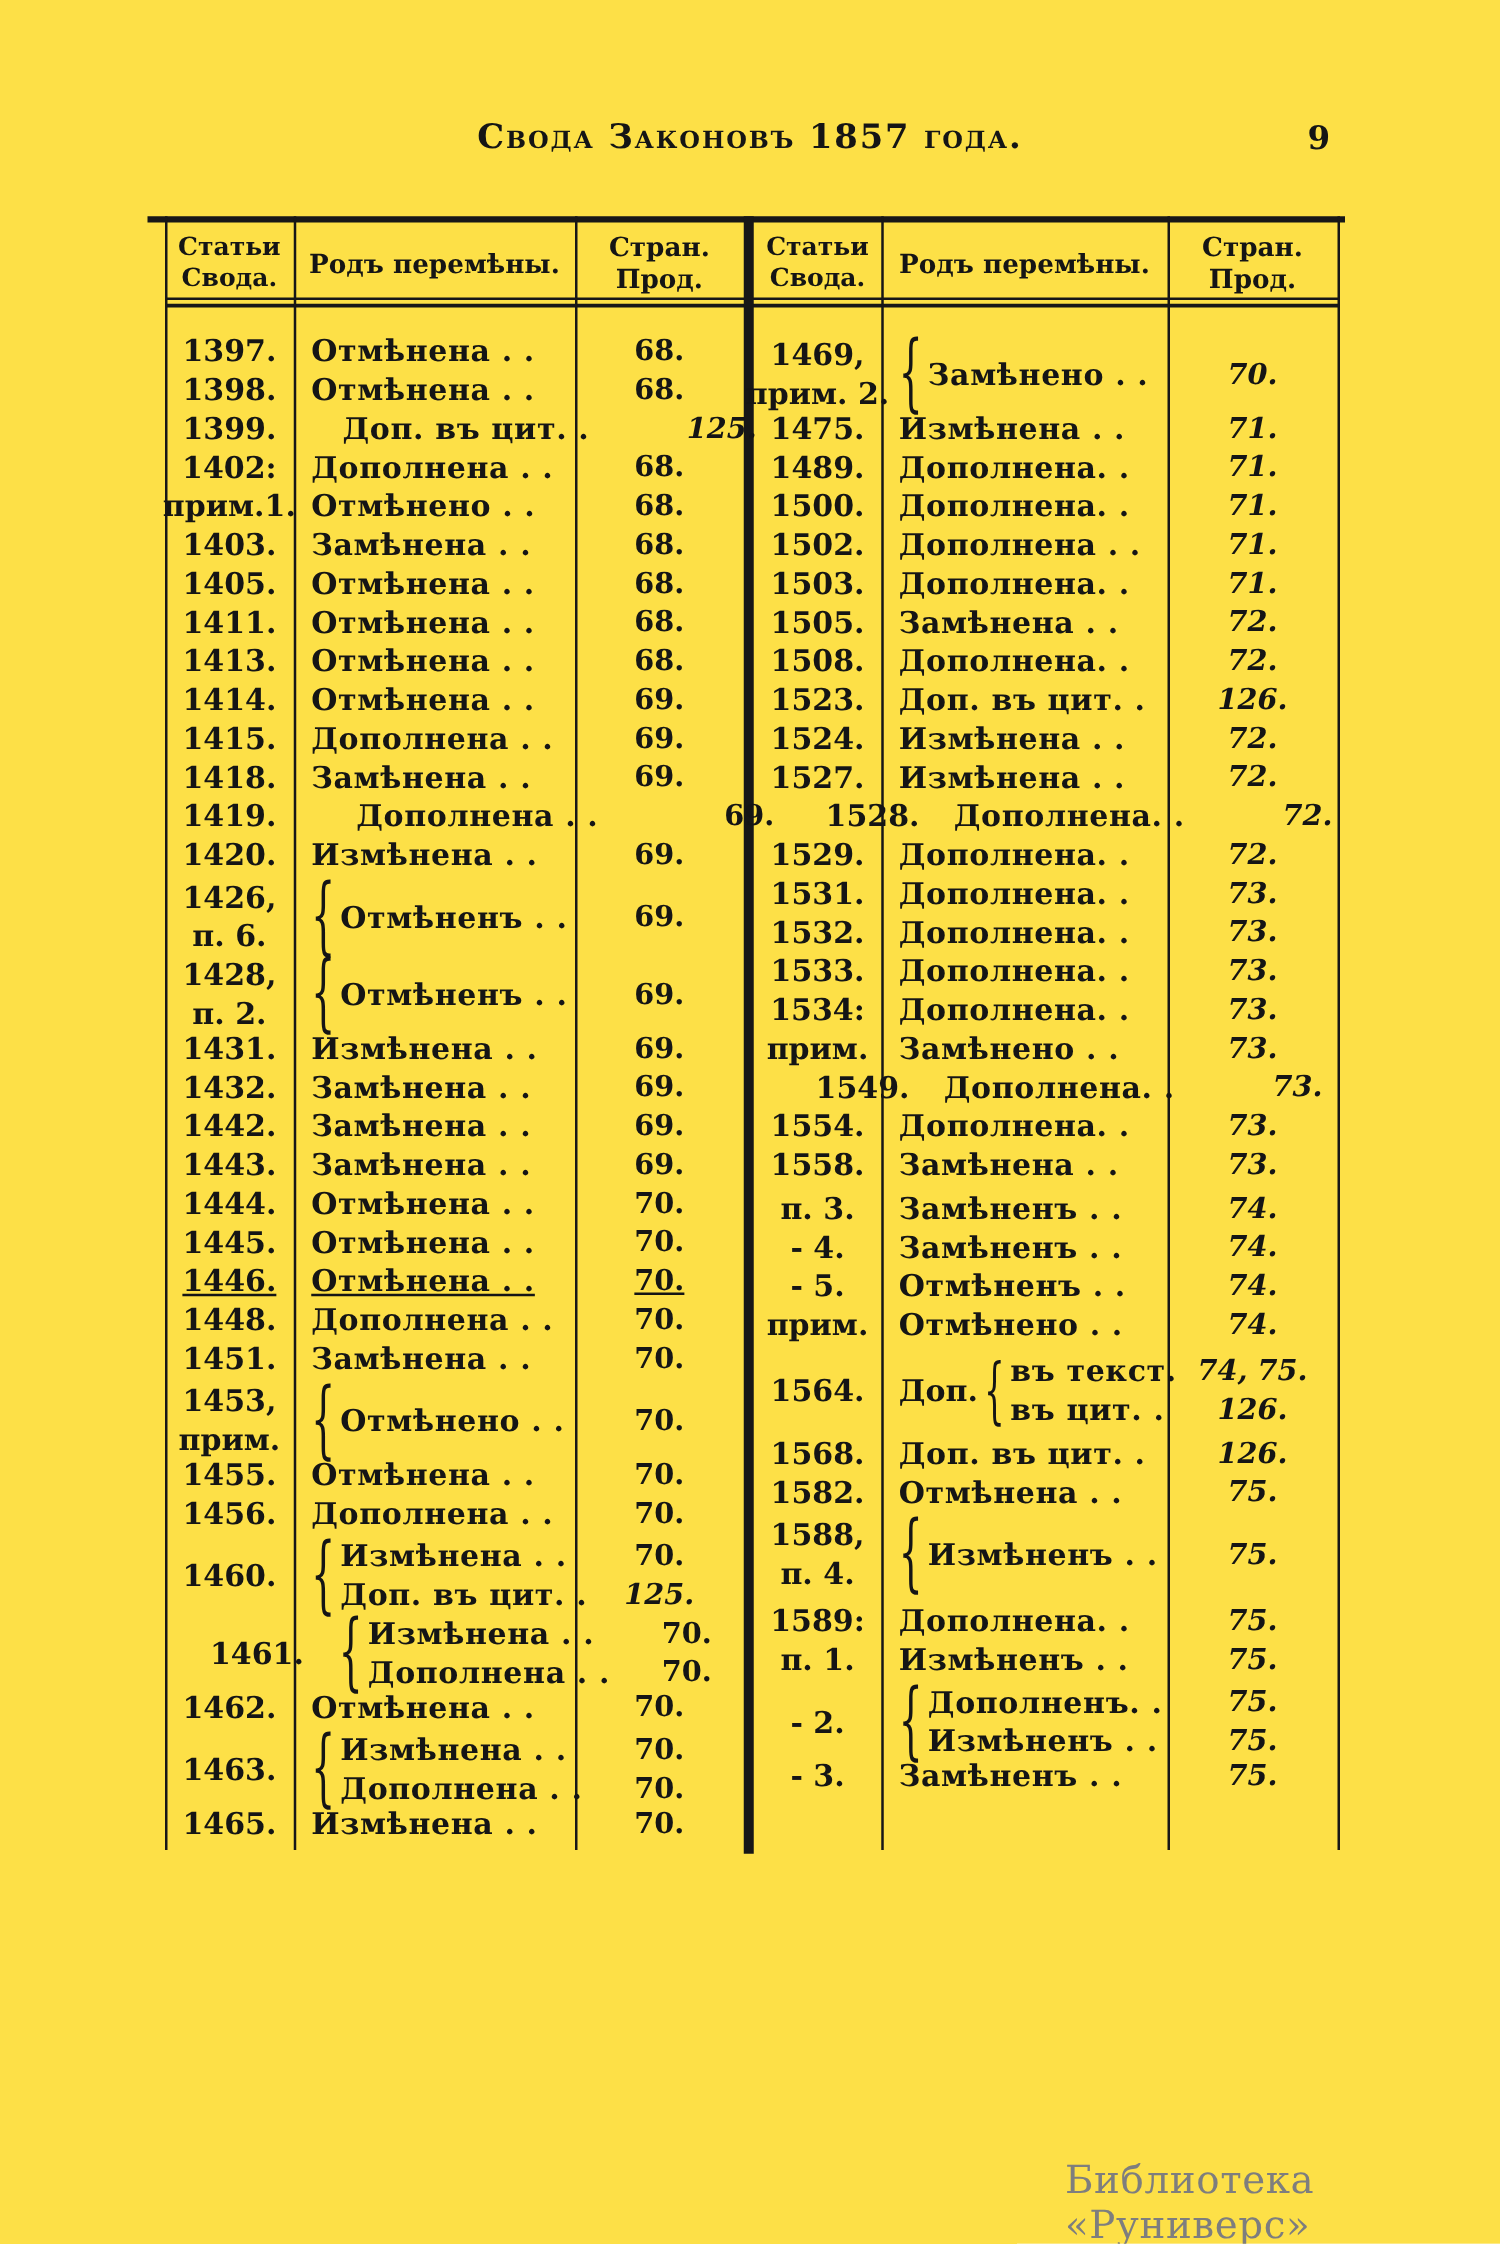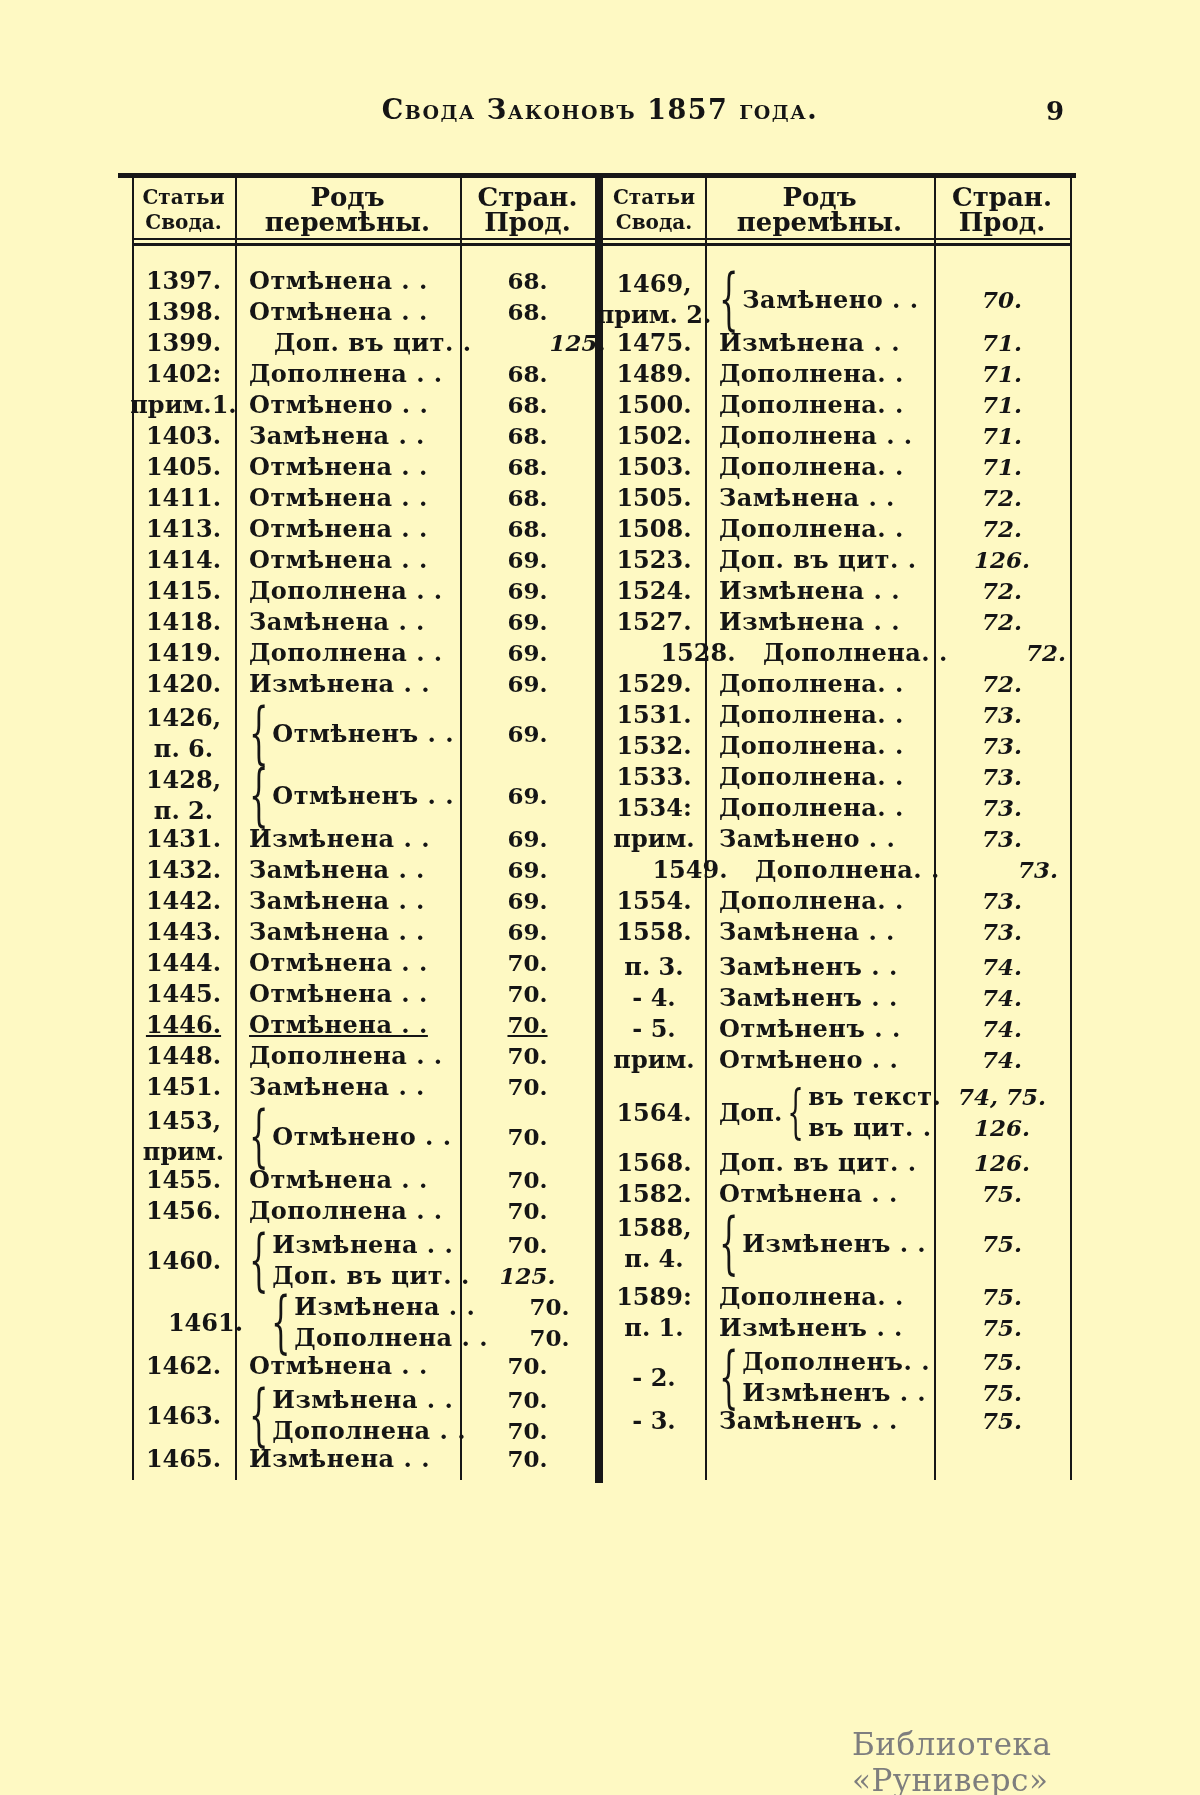--- a/index.html
+++ b/index.html
@@ -7,7 +7,7 @@
     width:1200px;height:1795px;position:relative;background:#ffffff;
     font-family:"DejaVu Serif",serif;color:#151515;overflow:hidden;
   }
-  .page{position:absolute;inset:0;background:#fef9c3;}
+  .page{position:absolute;inset:0;background:#fde047;}
 
   
   .title{

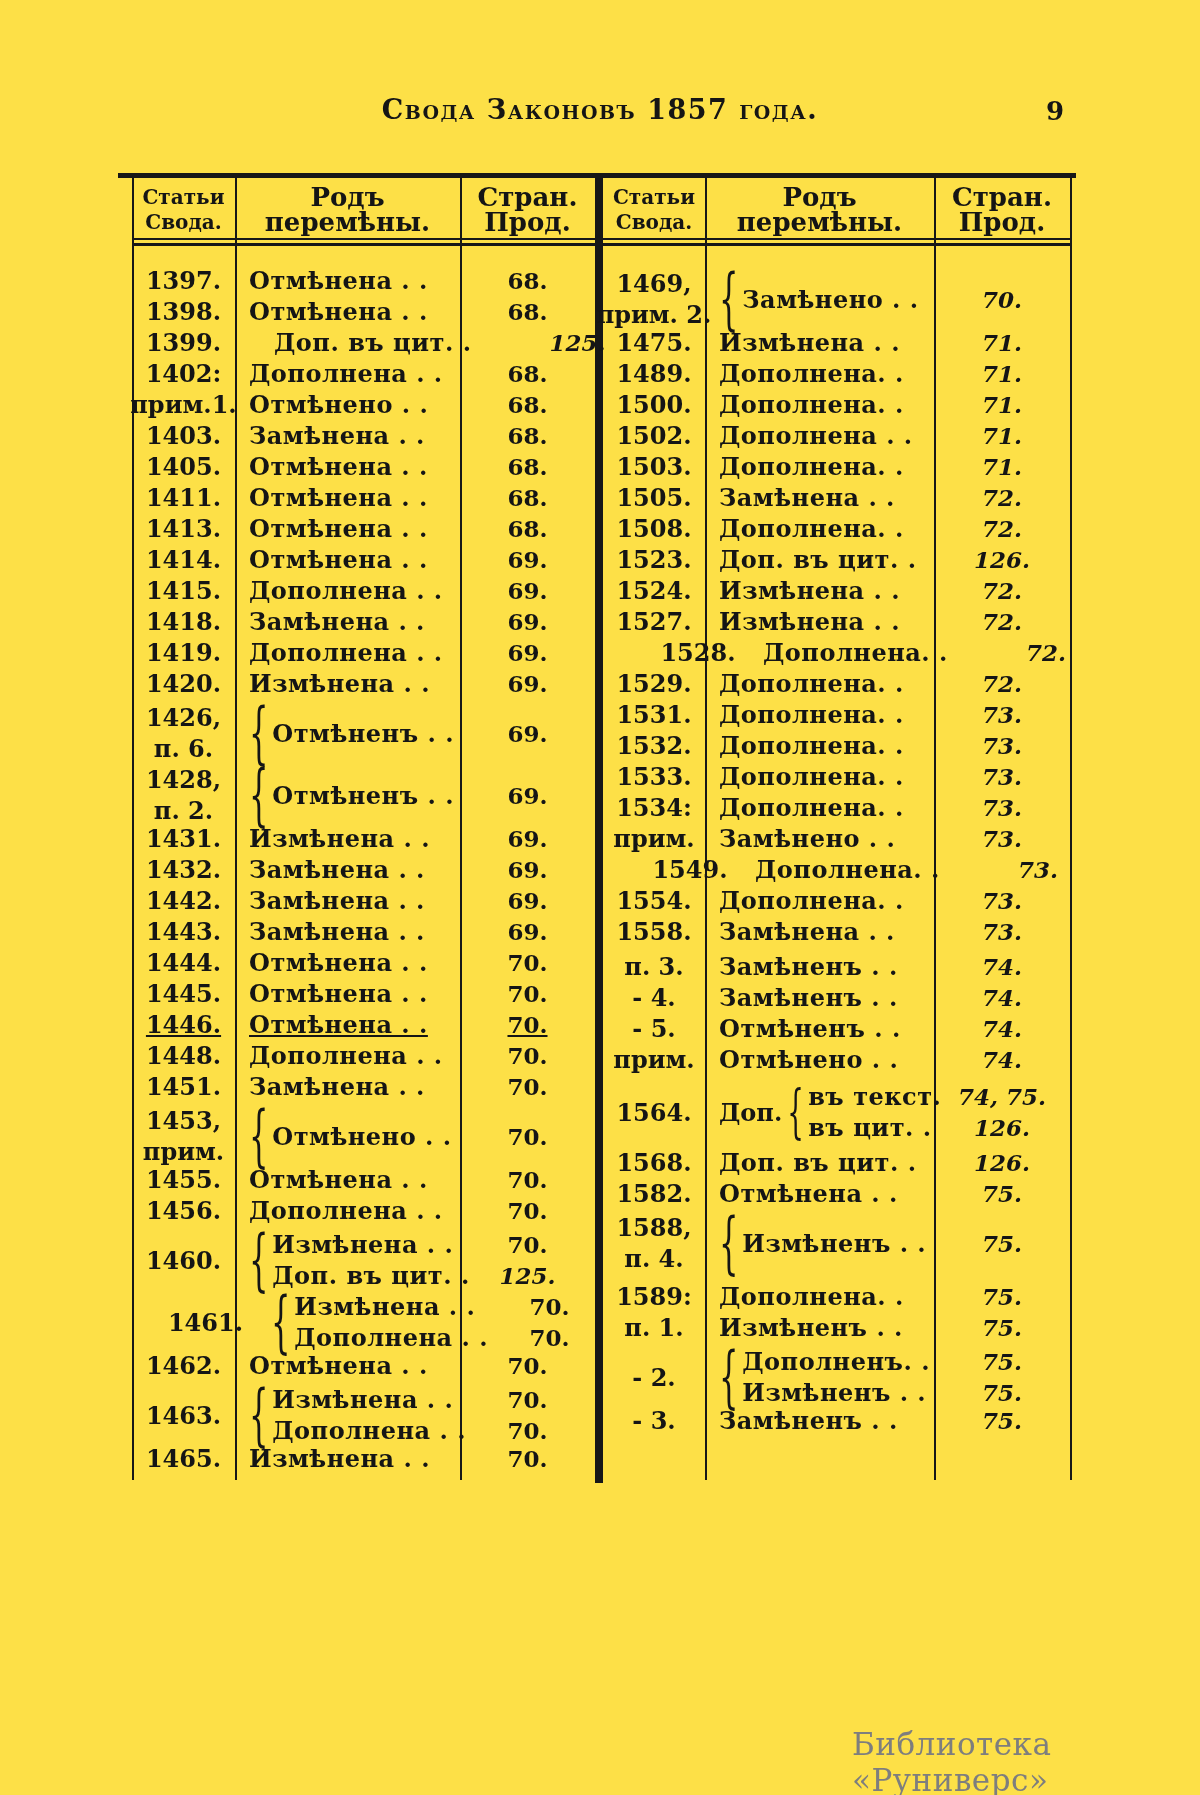--- a/index.html
+++ b/index.html
@@ -32,7 +32,7 @@
        text-align:center;font-weight:700;}
   .hdr-left{left:0;width:463px;grid-template-columns:103px 225px 135px;}
   .hdr-right{left:471px;width:467px;grid-template-columns:102px 229px 136px;}
-  .hc{font-size:26px;line-height:25px;}
+  .hc{font-size:21px;line-height:25px;}
   .hc.two{display:flex;flex-direction:column;align-items:center;font-size:20px;line-height:25px;}
 
   

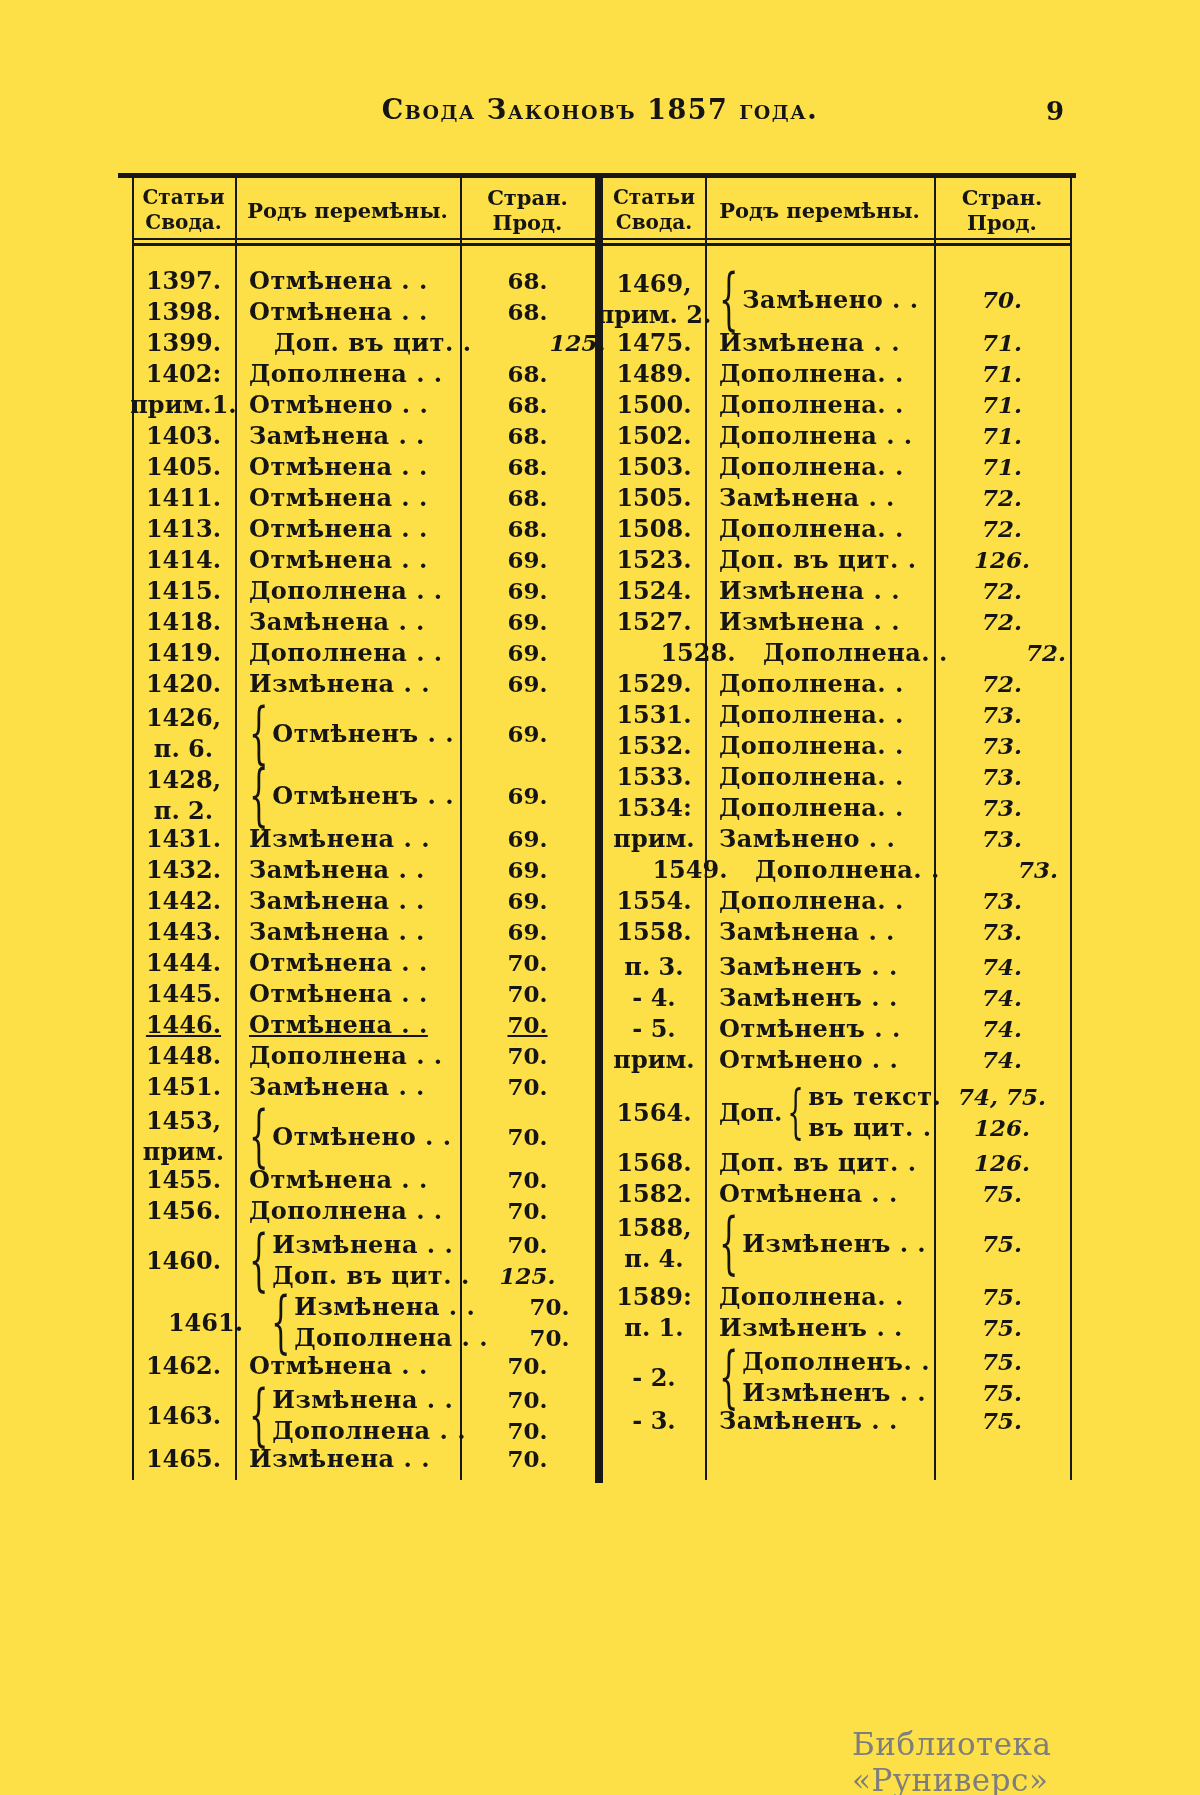--- a/index.html
+++ b/index.html
@@ -262,7 +262,7 @@
             <div class="pline">69.</div>
           </div>
         </div>
-        <div class="row" style="height: 31px;">
+        <div class="row" style="height: 31px; gap: 36px;">
           <div class="cell art">
             <div class="line">1419.</div>
           </div>

